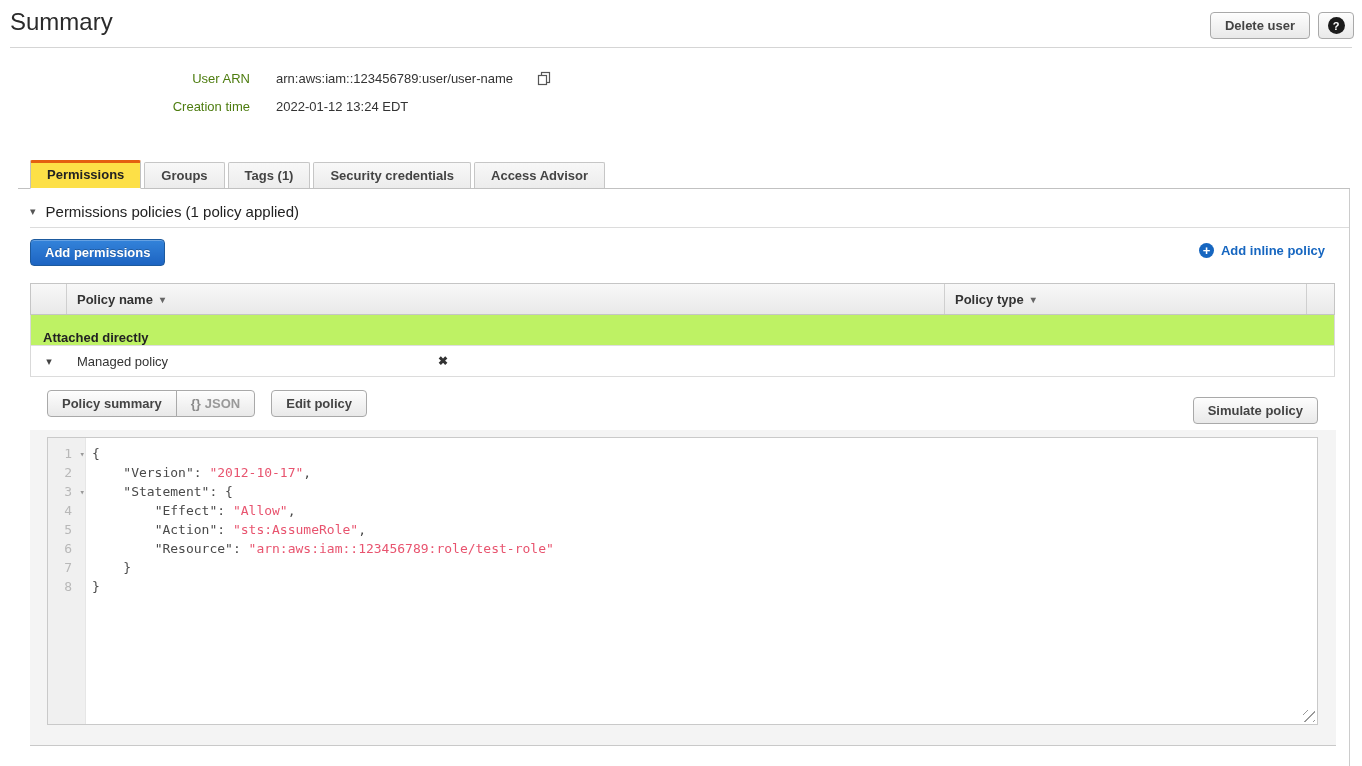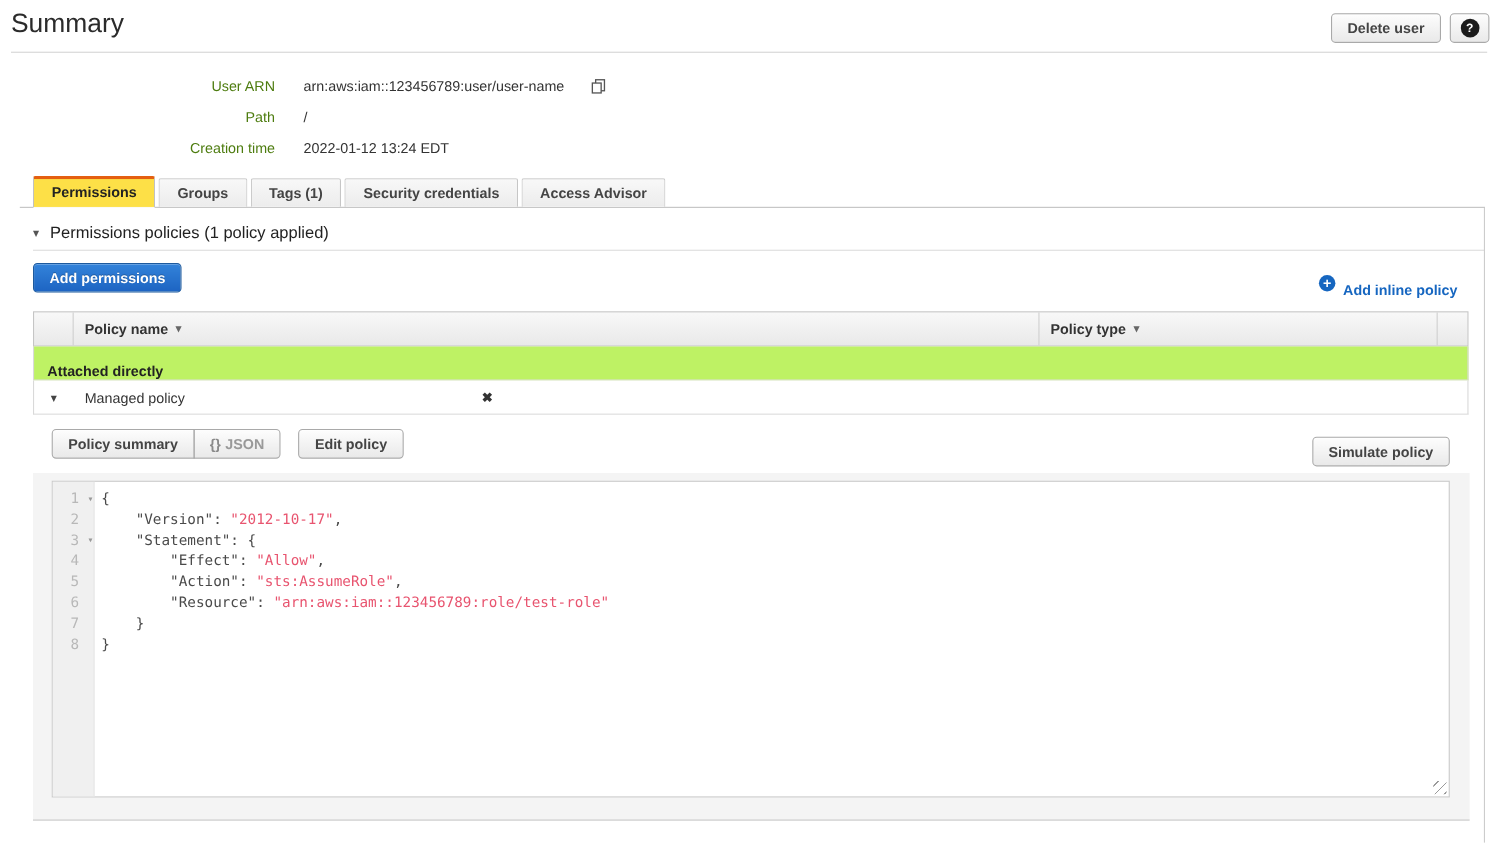--- a/index.html
+++ b/index.html
@@ -158,10 +158,6 @@
         </svg>
       </span>
     </span>
-  </div>
-  <div class="detail-row">
-    <span class="detail-label">Path</span>
-    <span class="detail-value">/</span>
   </div>
   <div class="detail-row">
     <span class="detail-label">Creation time</span>

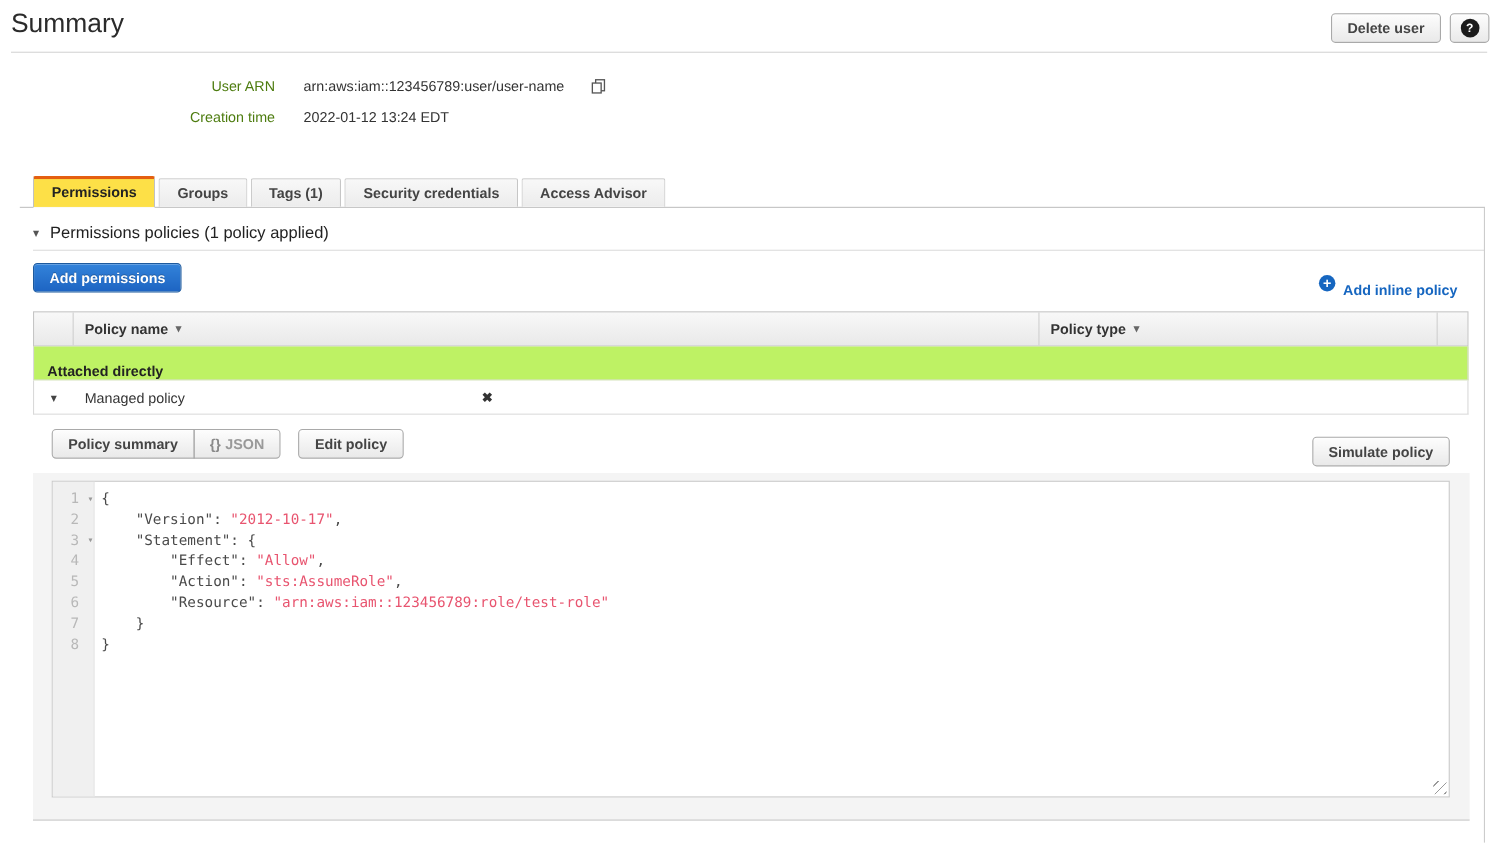--- a/index.html
+++ b/index.html
@@ -69,7 +69,7 @@
     width:15px; height:15px; border-radius:50%; background:#1666c0; color:#fff;
     font-size:13px; font-weight:bold; display:flex; align-items:center; justify-content:center; line-height:15px;
   }
-  .add-inline-label { font-size:13px; font-weight:bold; color:#1666c0;margin-top:13px; }
+  .add-inline-label { font-size:13px; font-weight:bold; color:#1666c0; }
 
   
   .policy-table { left:30px; top:283px; width:1305px; font-size:13px; }

